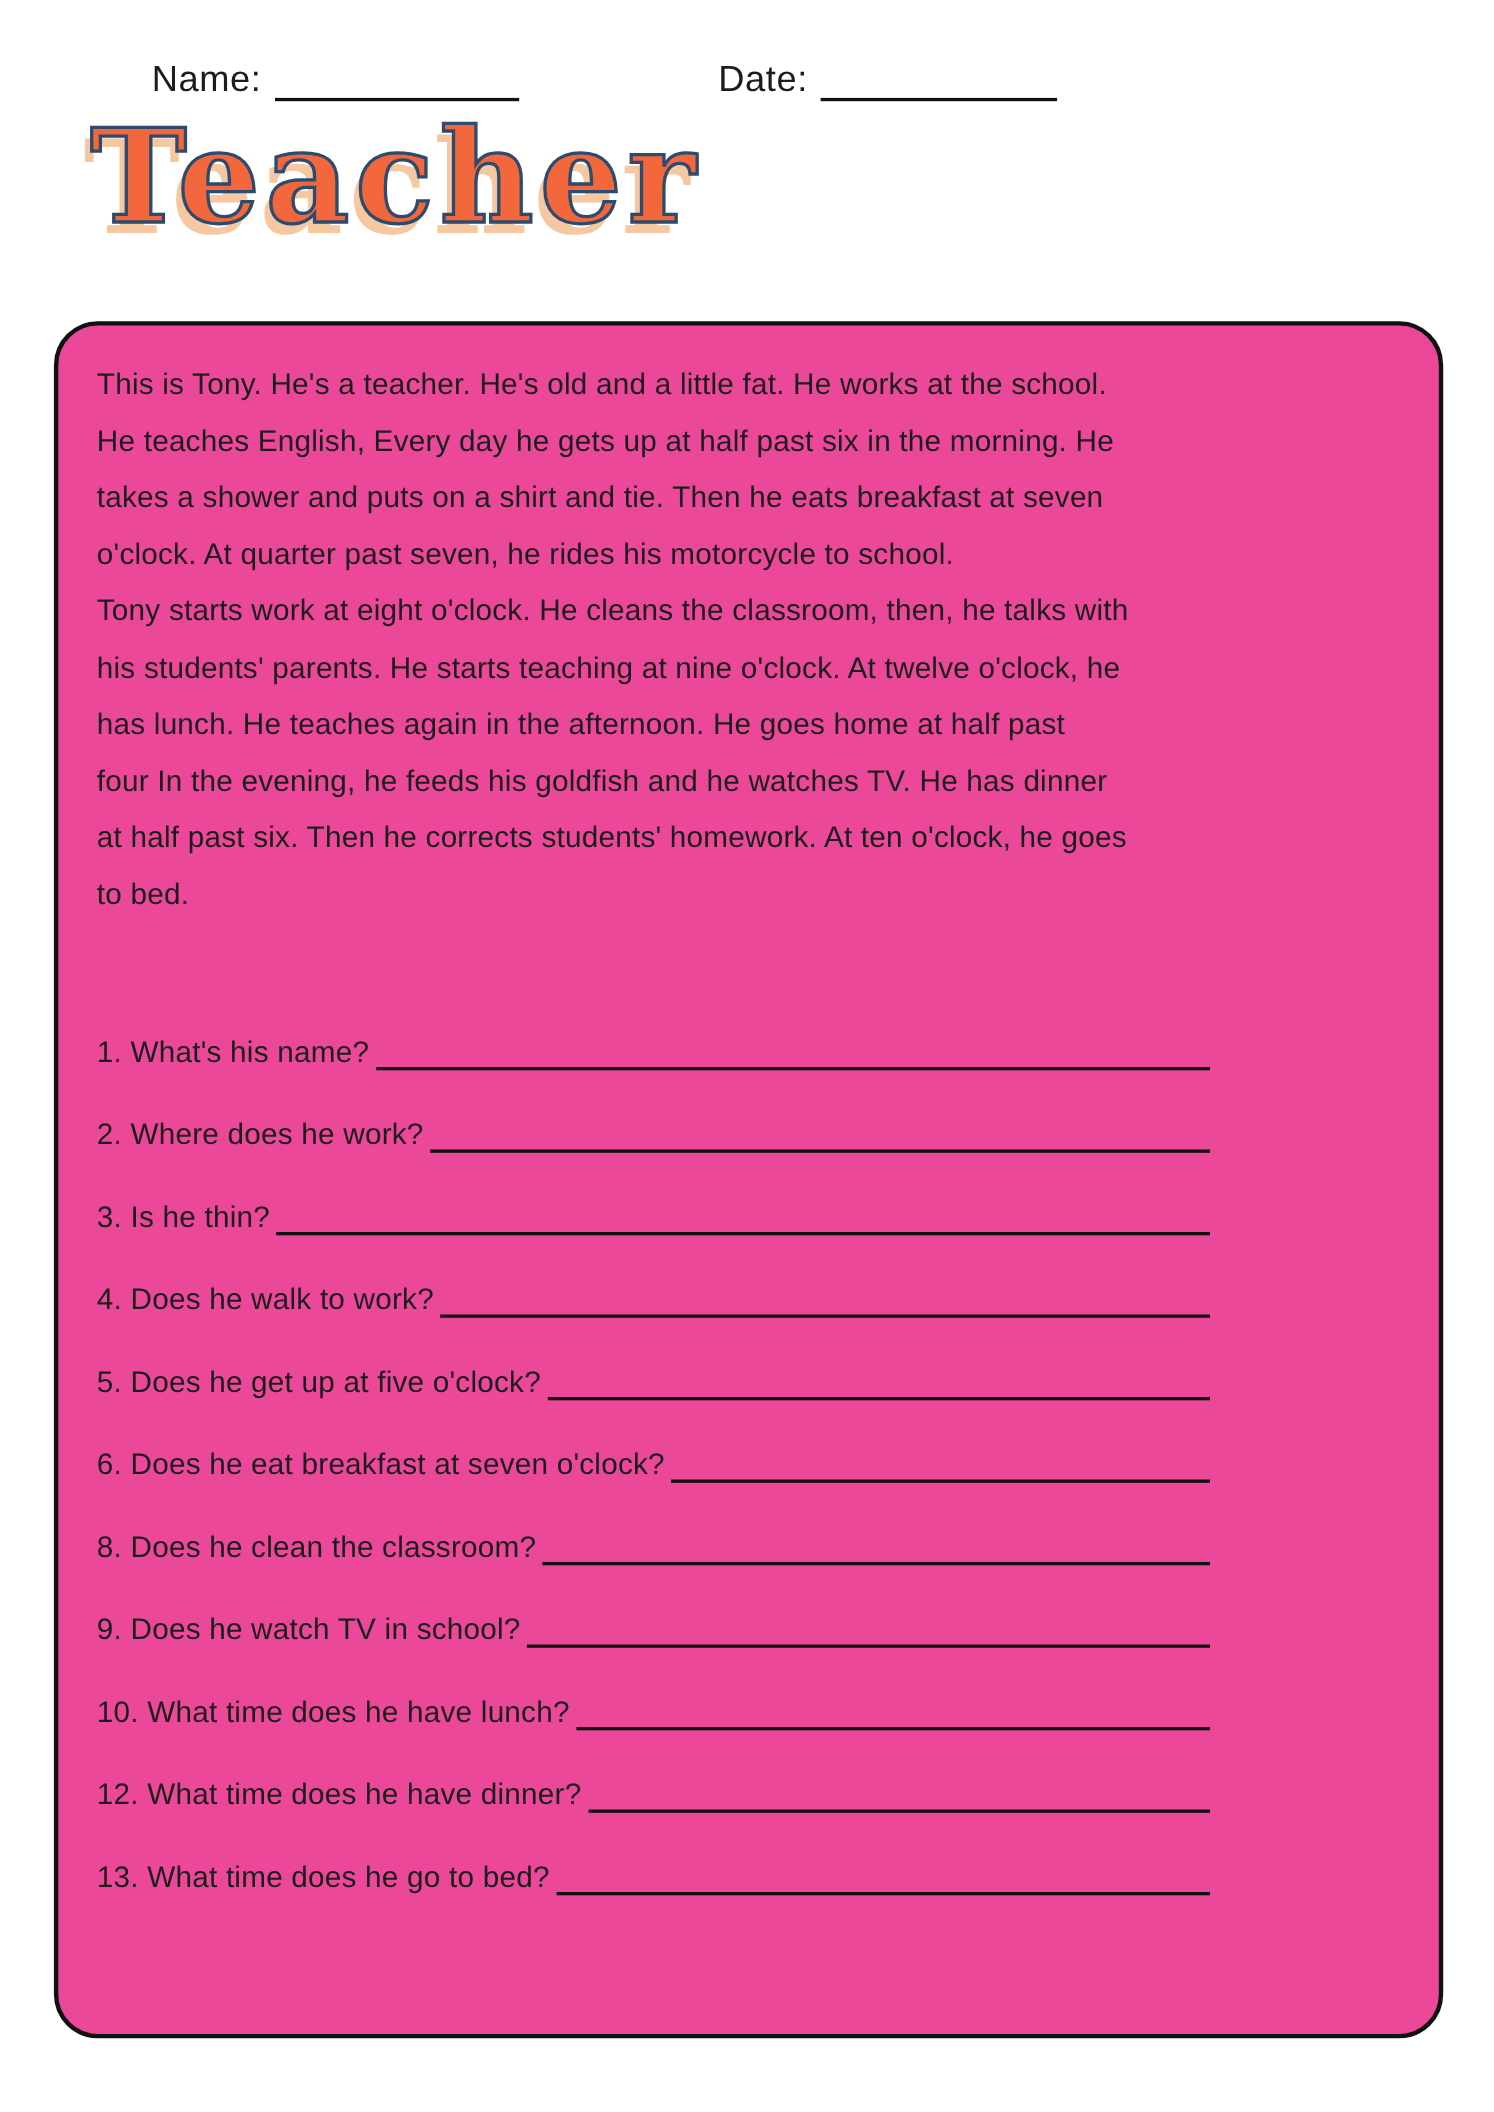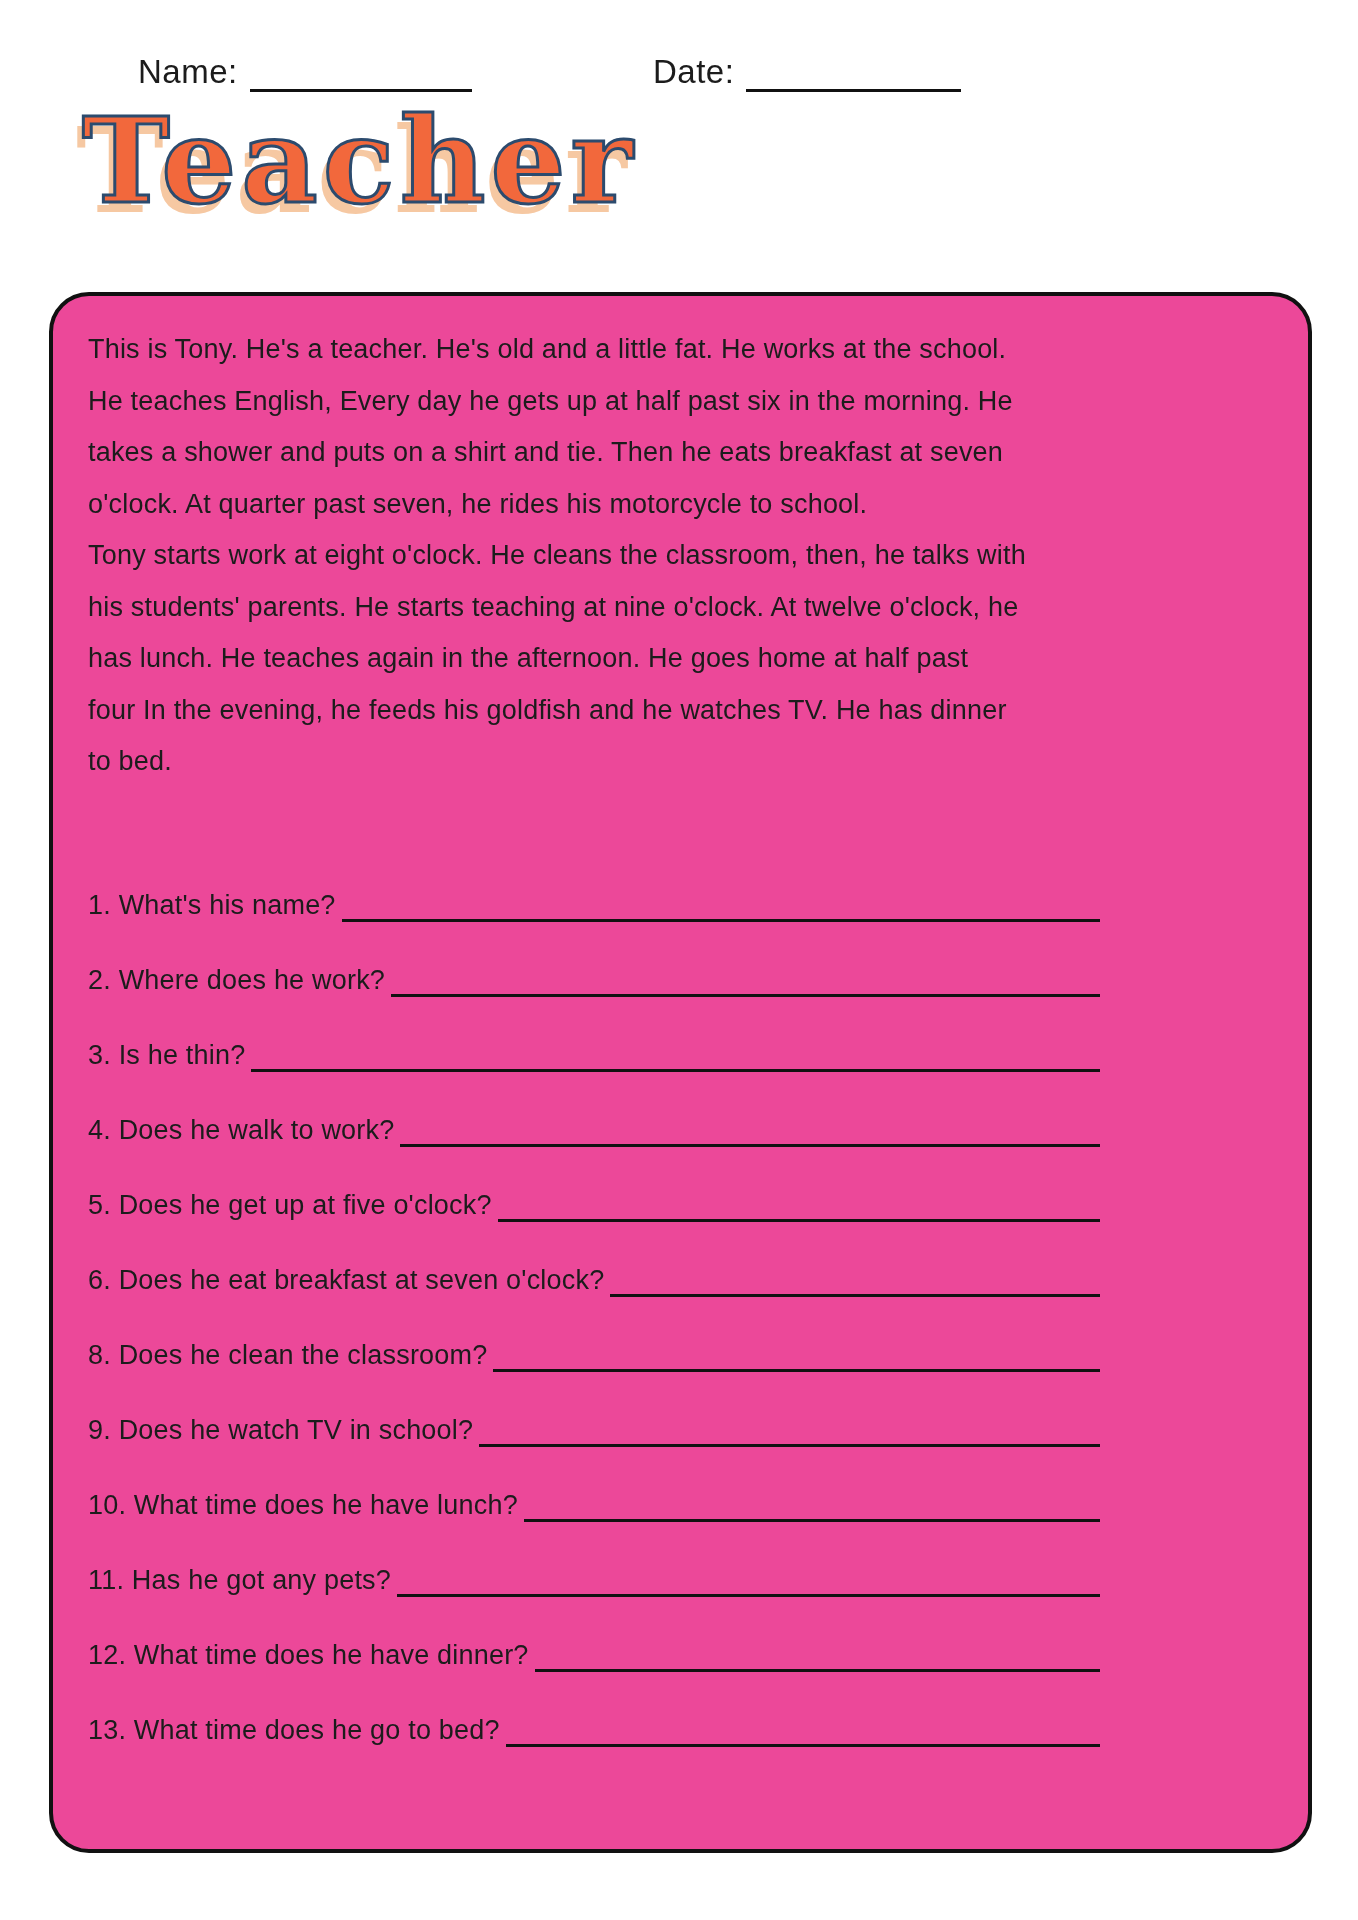--- a/index.html
+++ b/index.html
@@ -116,6 +116,7 @@
 
         <div class="pline">four In the evening, he feeds his goldfish and he watches TV. He has dinner</div>
 
+        <div class="pline">at half past six. Then he corrects students' homework. At ten o'clock, he goes</div>
 
         <div class="pline">to bed.</div>
       </div>

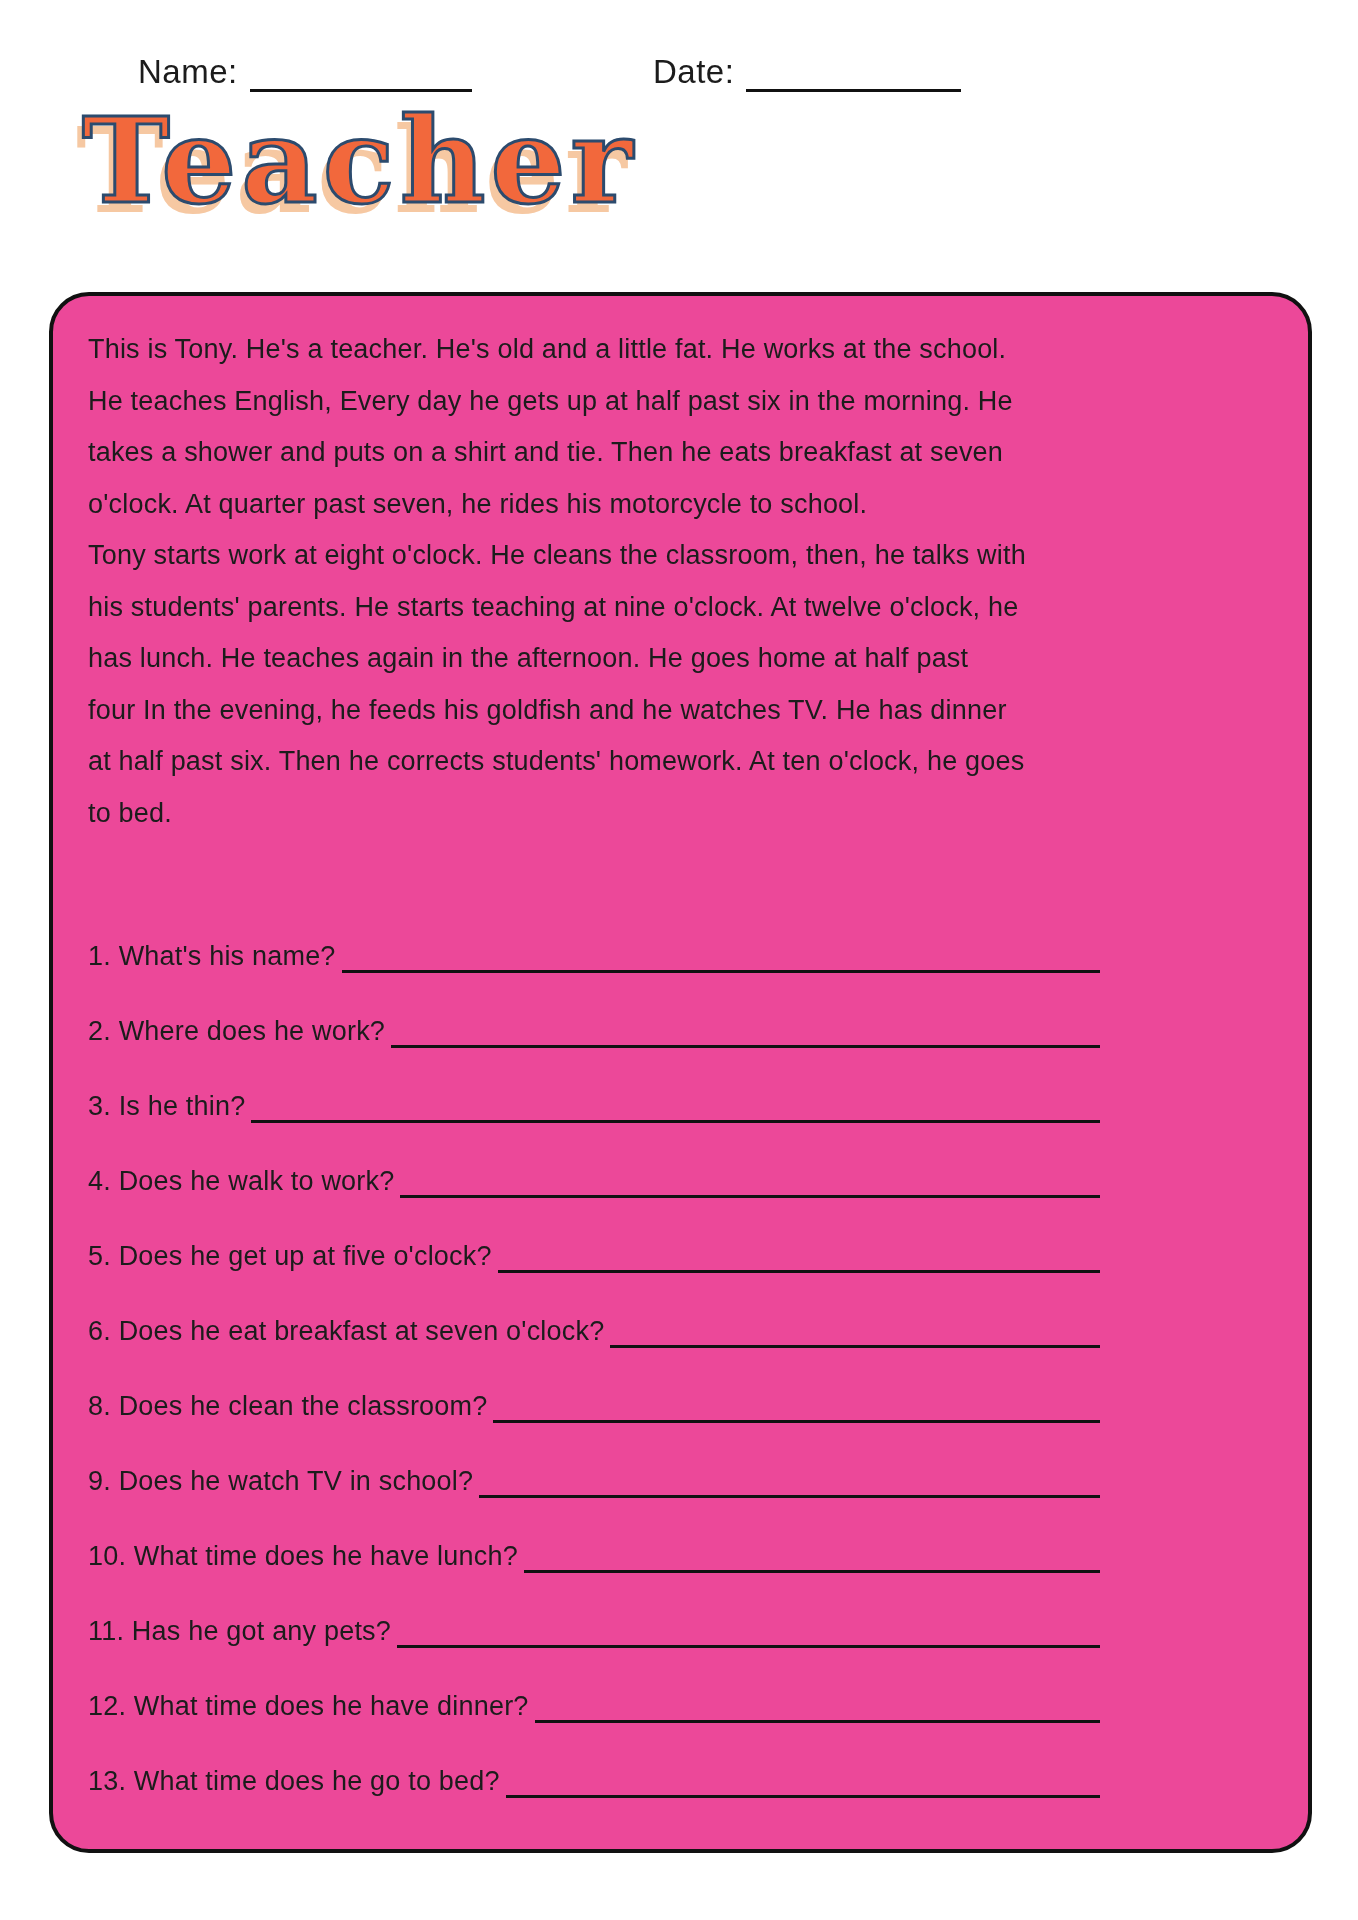--- a/index.html
+++ b/index.html
@@ -168,10 +168,6 @@
           <span class="answer-line"></span>
         </div>
 
-        <div class="qrow">
-          <span class="qtext"><span>11.</span> <span>Has he got any pets?</span></span>
-          <span class="answer-line"></span>
-        </div>
 
         <div class="qrow">
           <span class="qtext"><span>12.</span> <span>What time does he have dinner?</span></span>

